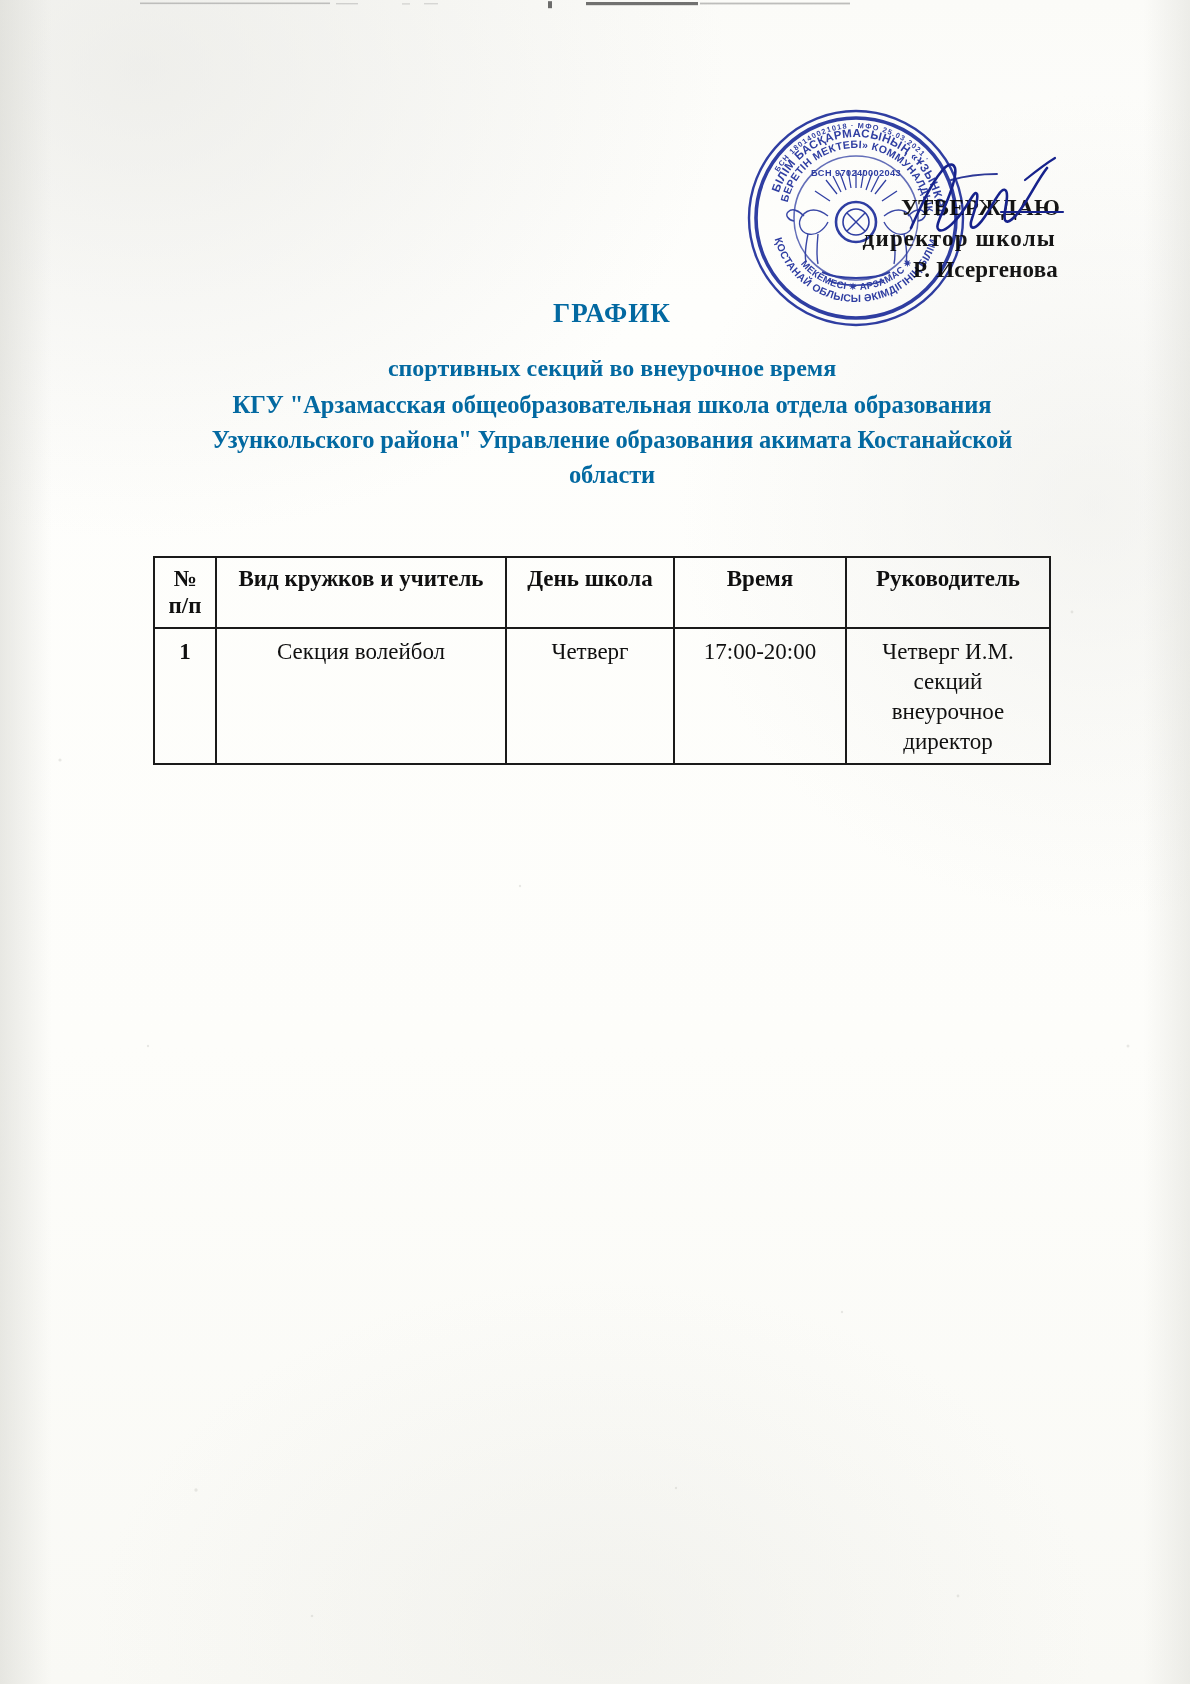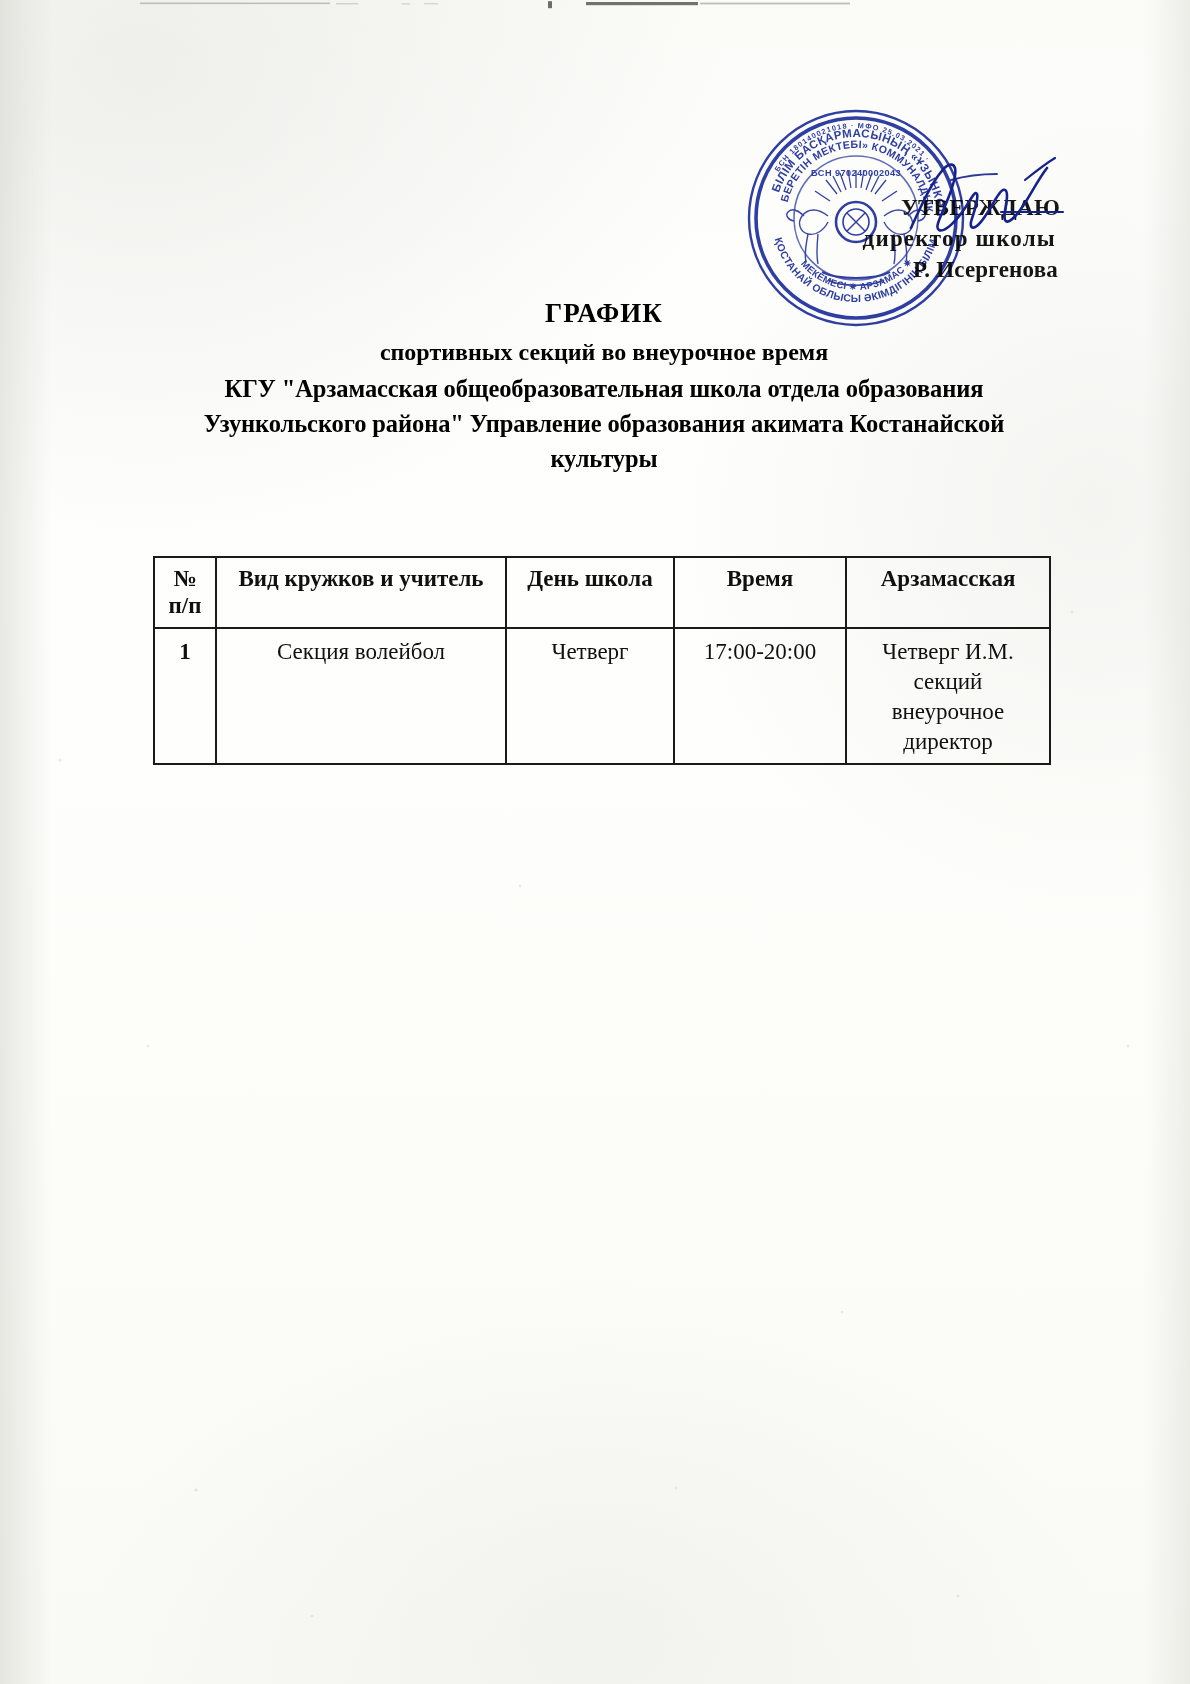--- a/index.html
+++ b/index.html
@@ -102,11 +102,11 @@
   
   .title-block {
     position: absolute;
-    left: 154px;
+    left: 162px;
     top: 296px;
     width: 900px;
     text-align: center;
-    color: #000000;
+    color: #0369a1;
     z-index: 4;
   }
   .doc-title {

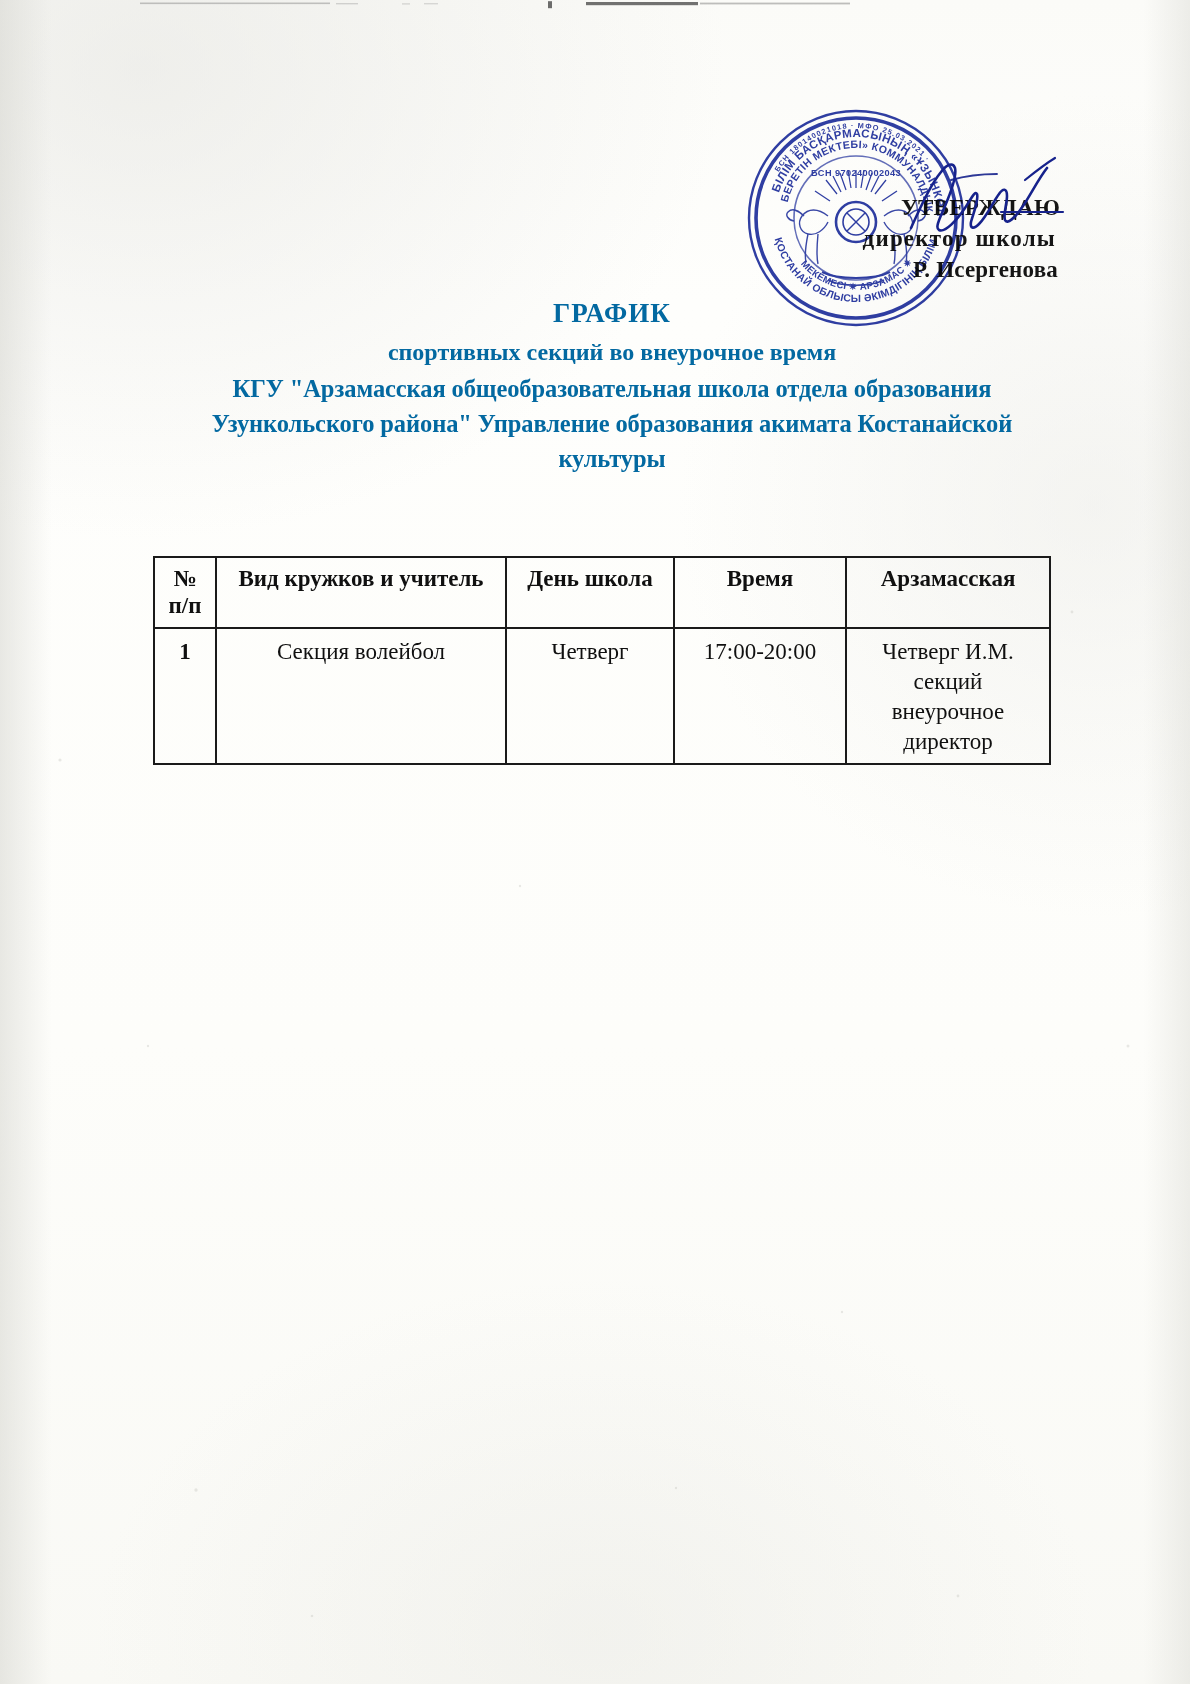--- a/index.html
+++ b/index.html
@@ -119,7 +119,7 @@
     font-size: 24px;
     font-weight: bold;
     line-height: 36px;
-    margin-top: 4px;
+    margin-top: 20px;
   }
   .doc-org {
     font-size: 24.5px;

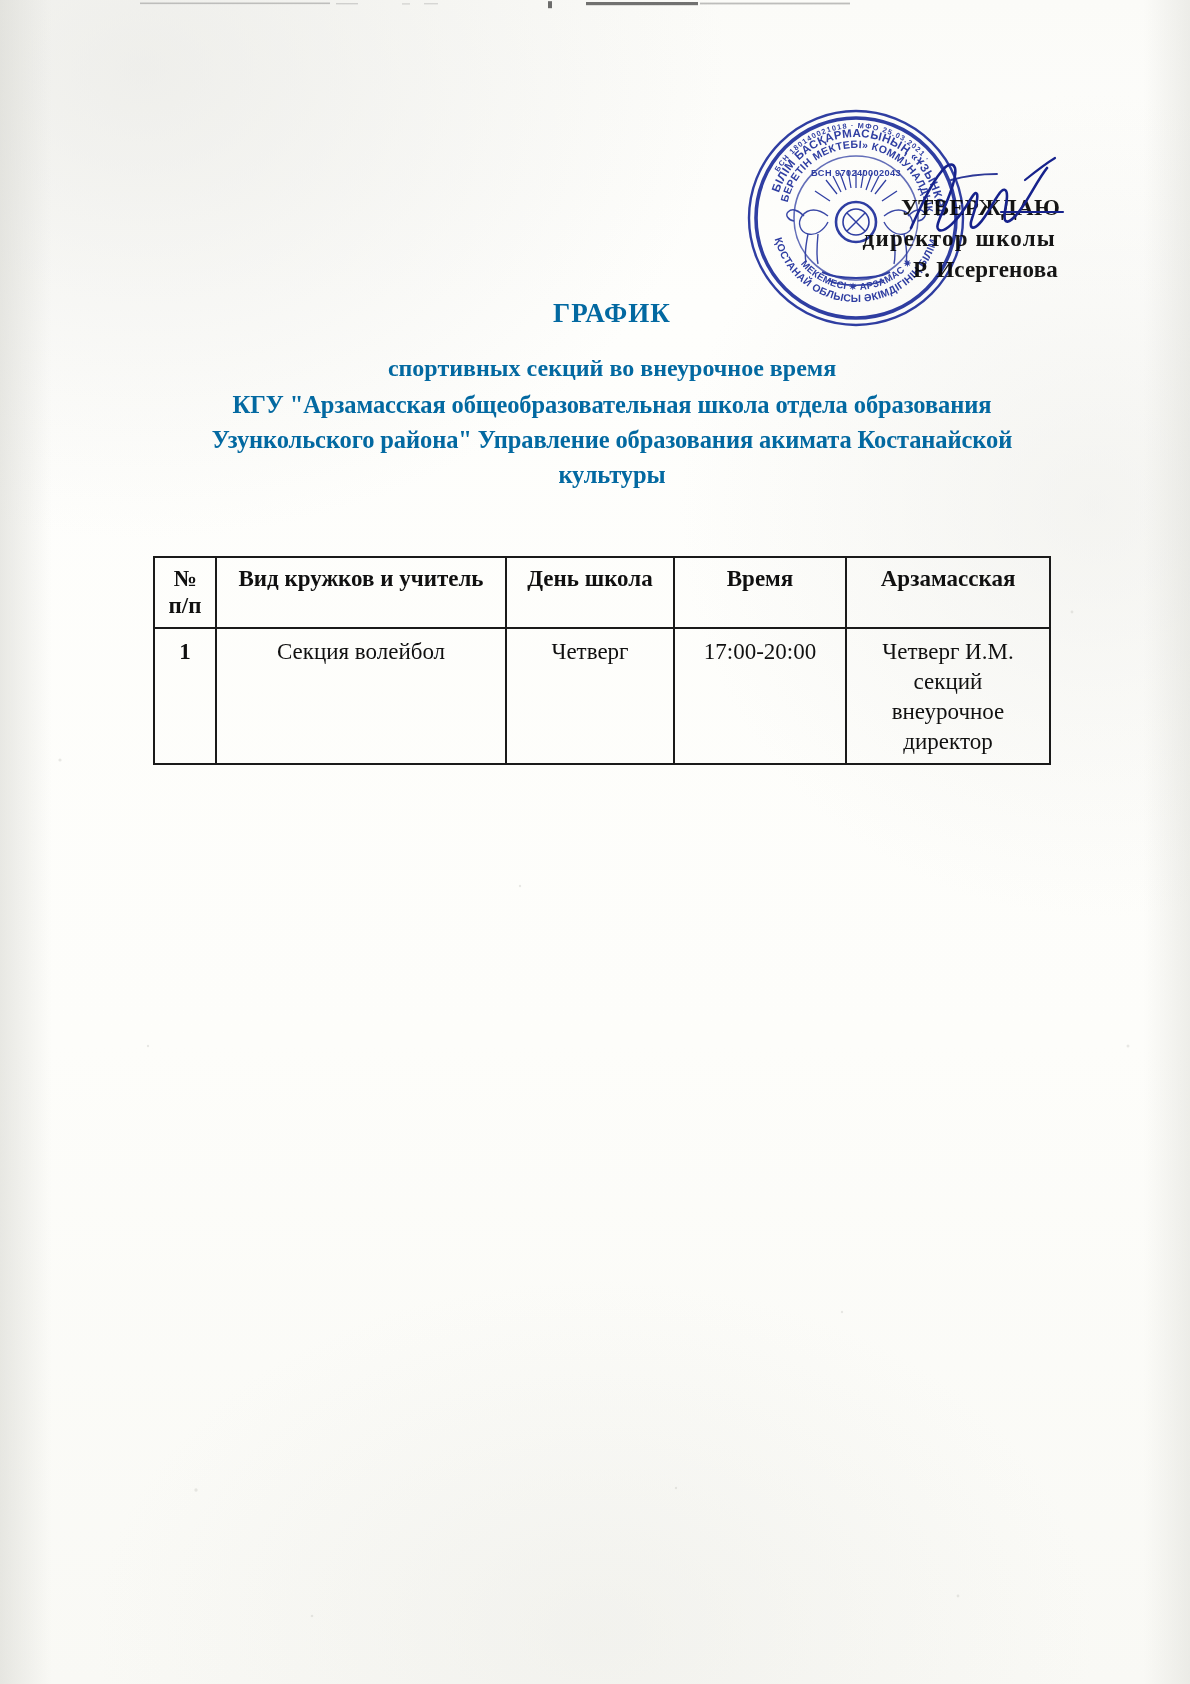--- a/index.html
+++ b/index.html
@@ -310,7 +310,7 @@
     <div class="doc-subtitle">спортивных секций  во внеурочное время</div>
     <div class="doc-org">КГУ "Арзамасская общеобразовательная школа отдела образования</div>
     <div class="doc-org">Узункольского района" Управление образования акимата Костанайской</div>
-    <div class="doc-org">культуры</div>
+    <div class="doc-org">области</div>
   </div>
 
   <table class="schedule-table">

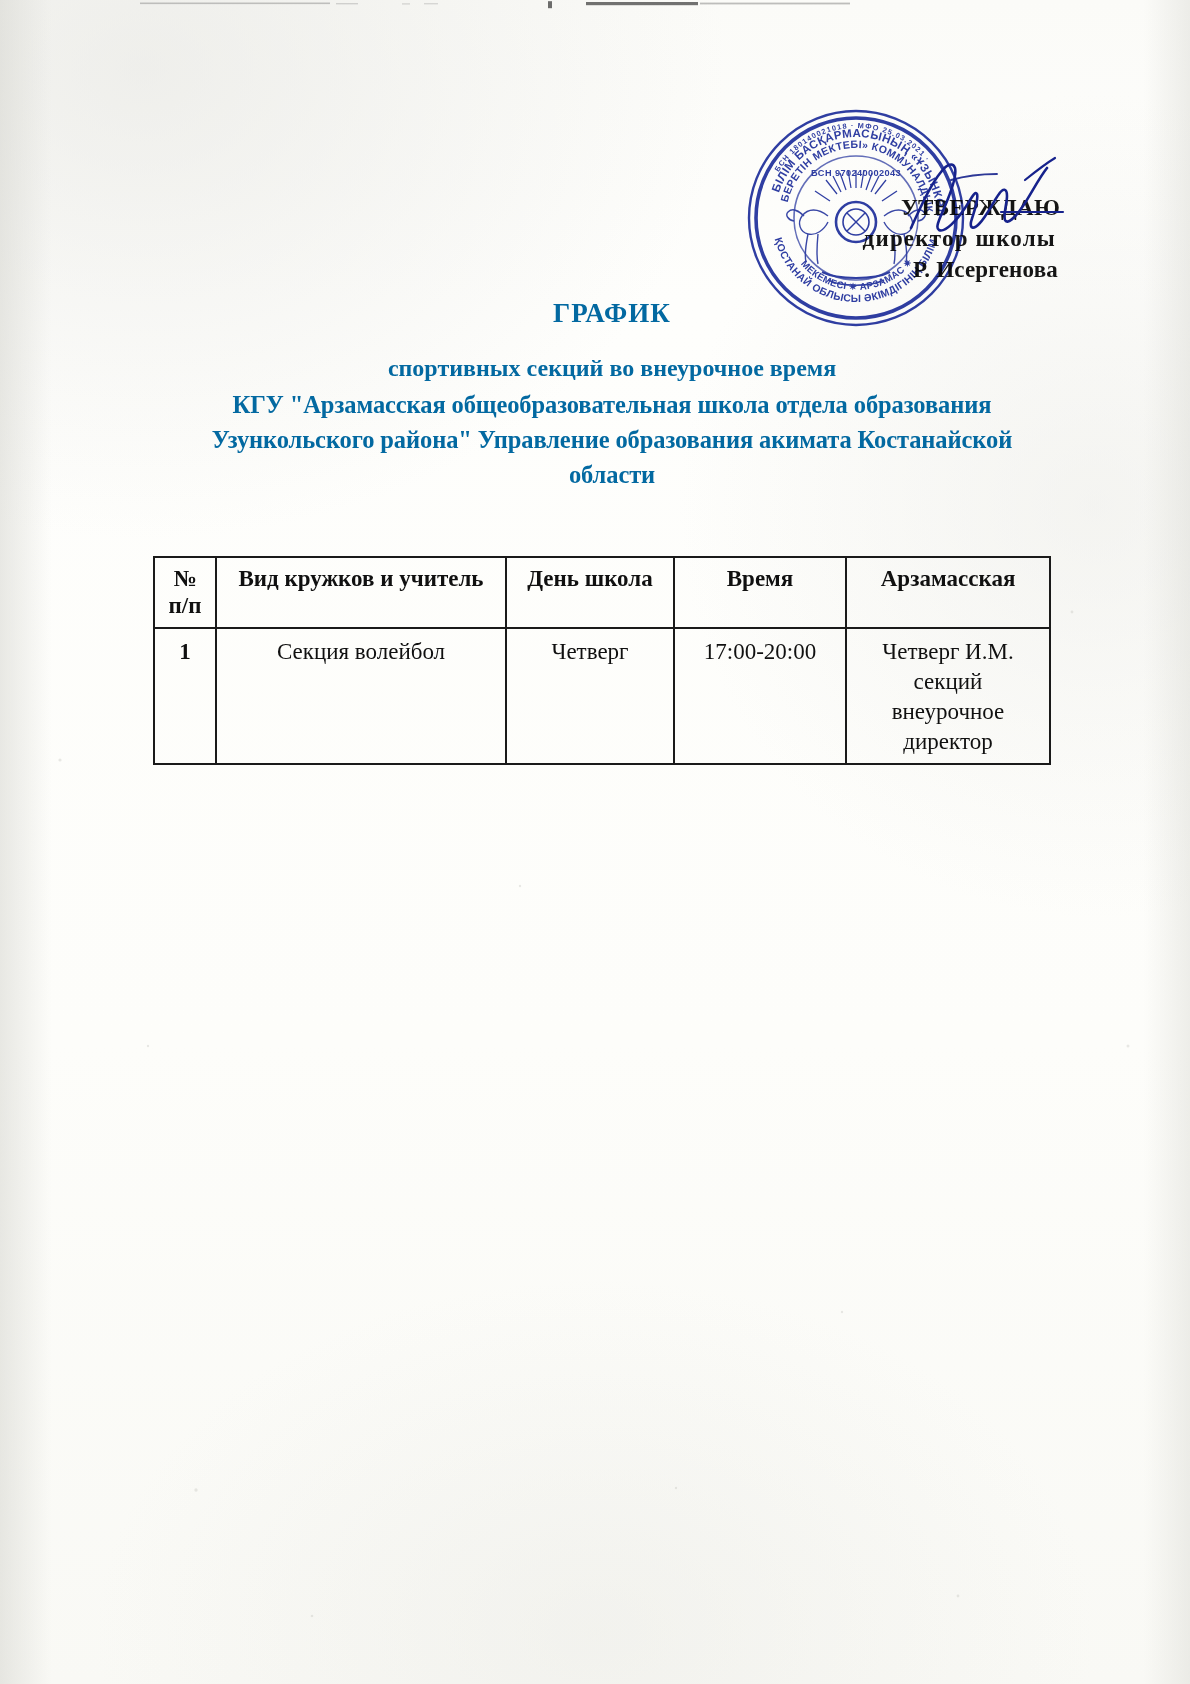--- a/index.html
+++ b/index.html
@@ -337,7 +337,7 @@
           <span class="hdr-stack">Время</span>
         </th>
         <th>
-          <span class="hdr-stack">Арзамасская</span>
+          <span class="hdr-stack">Руководитель</span>
         </th>
       </tr>
     </thead>

